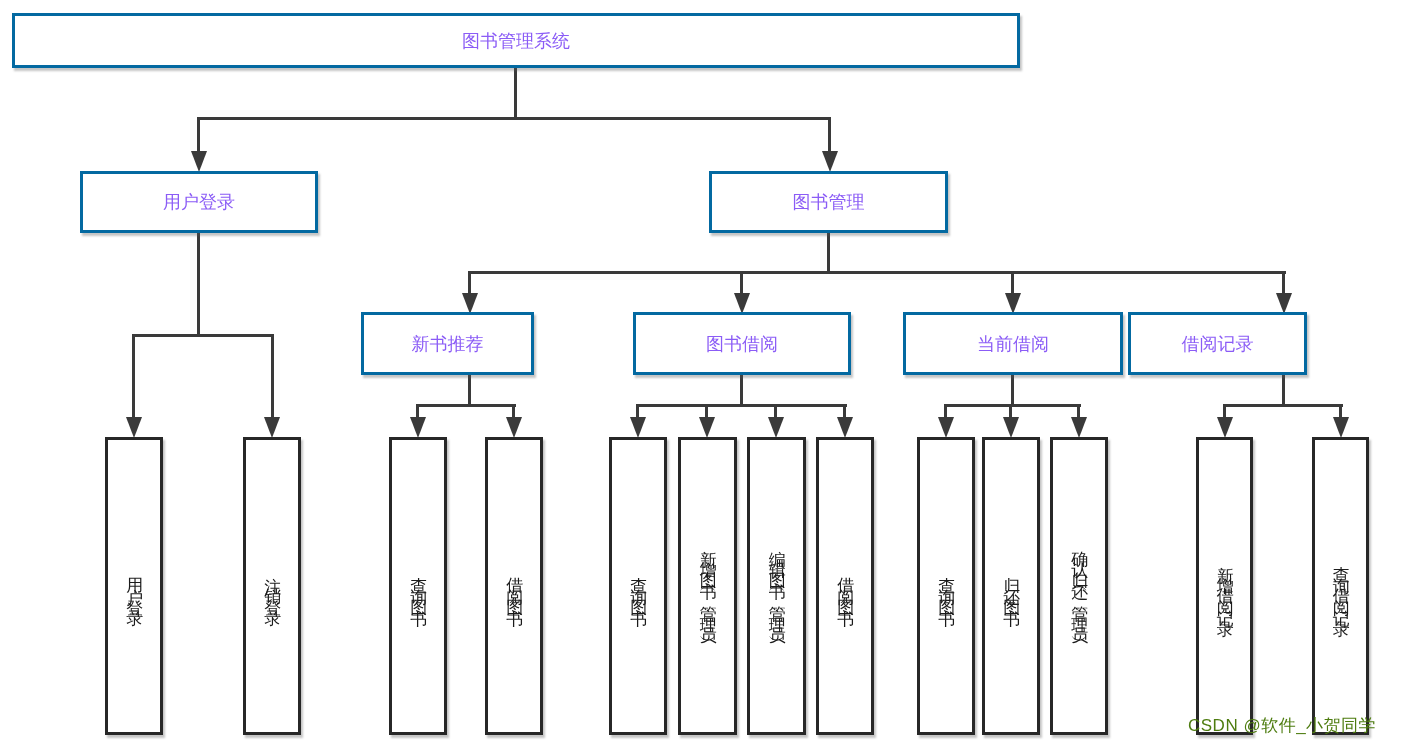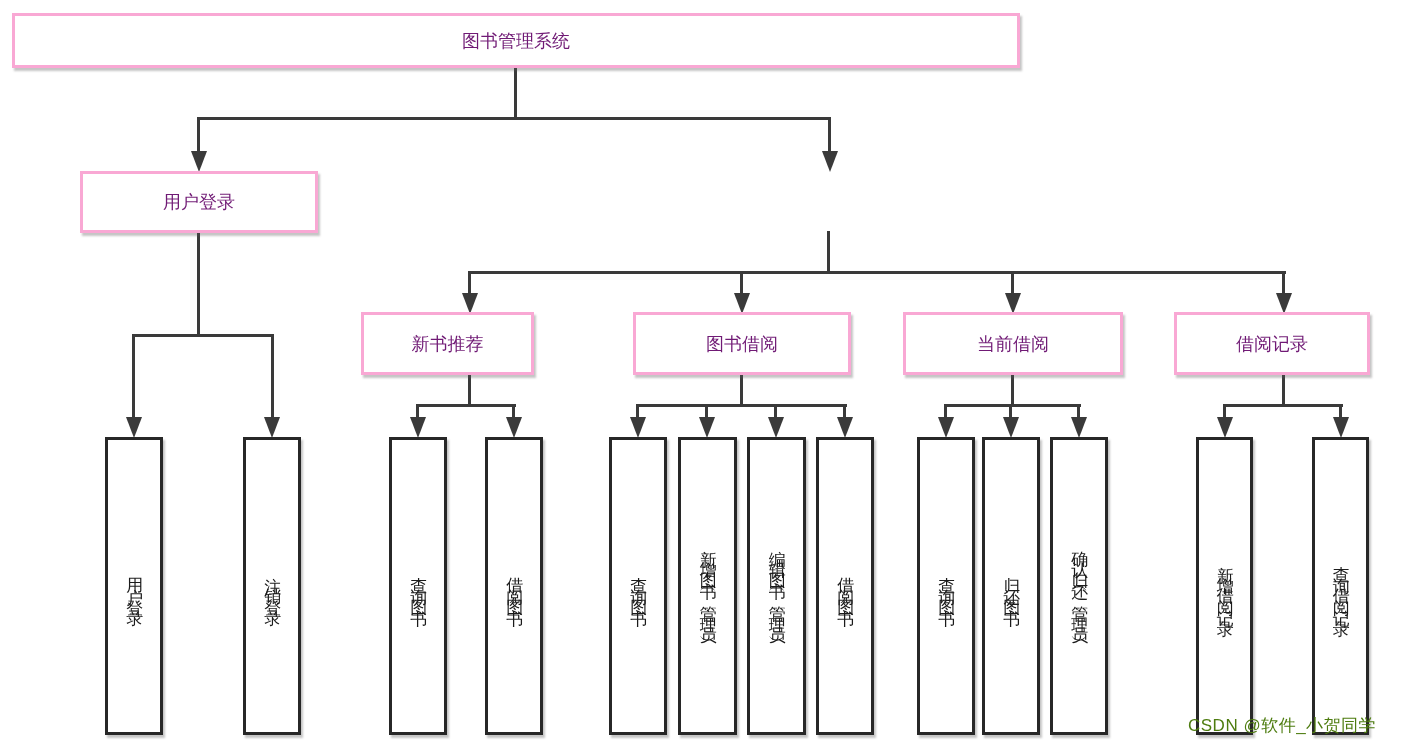--- a/index.html
+++ b/index.html
@@ -5,8 +5,8 @@
   html,body{margin:0;padding:0;background:#ffffff;}
   .canvas{position:relative;width:1405px;height:747px;background:#ffffff;overflow:hidden;
           font-family:"Liberation Sans",sans-serif;}
-  .box{position:absolute;box-sizing:border-box;border:3px solid #f9a8d4;background:#ffffff;
-       display:flex;align-items:center;justify-content:center;font-size:18px;color:#701a75;
+  .box{position:absolute;box-sizing:border-box;border:3px solid #0369a1;background:#ffffff;
+       display:flex;align-items:center;justify-content:center;font-size:18px;color:#8b5cf6;
        box-shadow:2px 3px 2px rgba(90,90,90,0.35);}
   .vbox{position:absolute;box-sizing:border-box;top:437px;width:58px;height:298px;
         border:3px solid #272727;background:#ffffff;display:flex;align-items:center;justify-content:center;

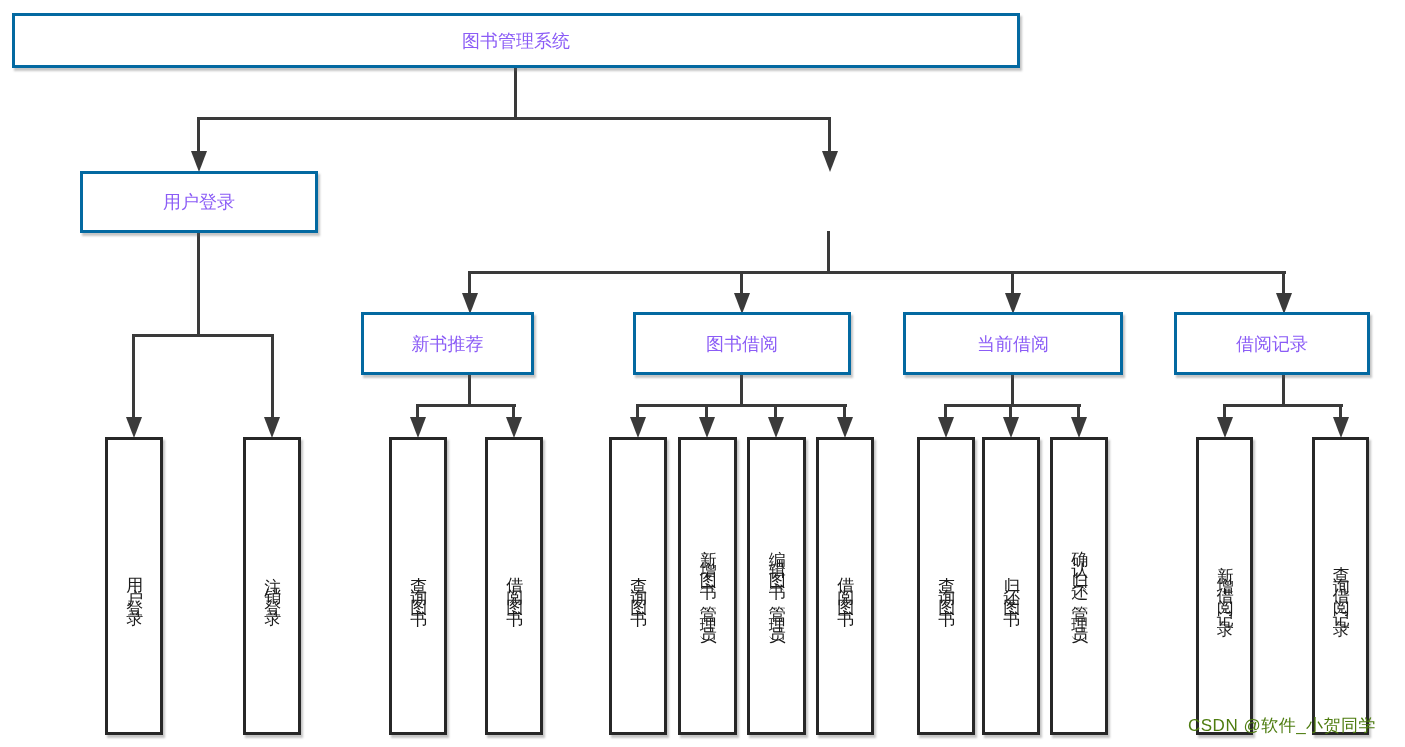--- a/index.html
+++ b/index.html
@@ -91,6 +91,9 @@
   <div class="box" style="left:80px;top:171px;width:238px;height:62px">
     <span>用户登录</span>
   </div>
+  <div class="box" style="left:709px;top:171px;width:239px;height:62px">
+    <span>图书管理</span>
+  </div>
 
   <div class="box" style="left:361px;top:312px;width:173px;height:63px">
     <span>新书推荐</span>

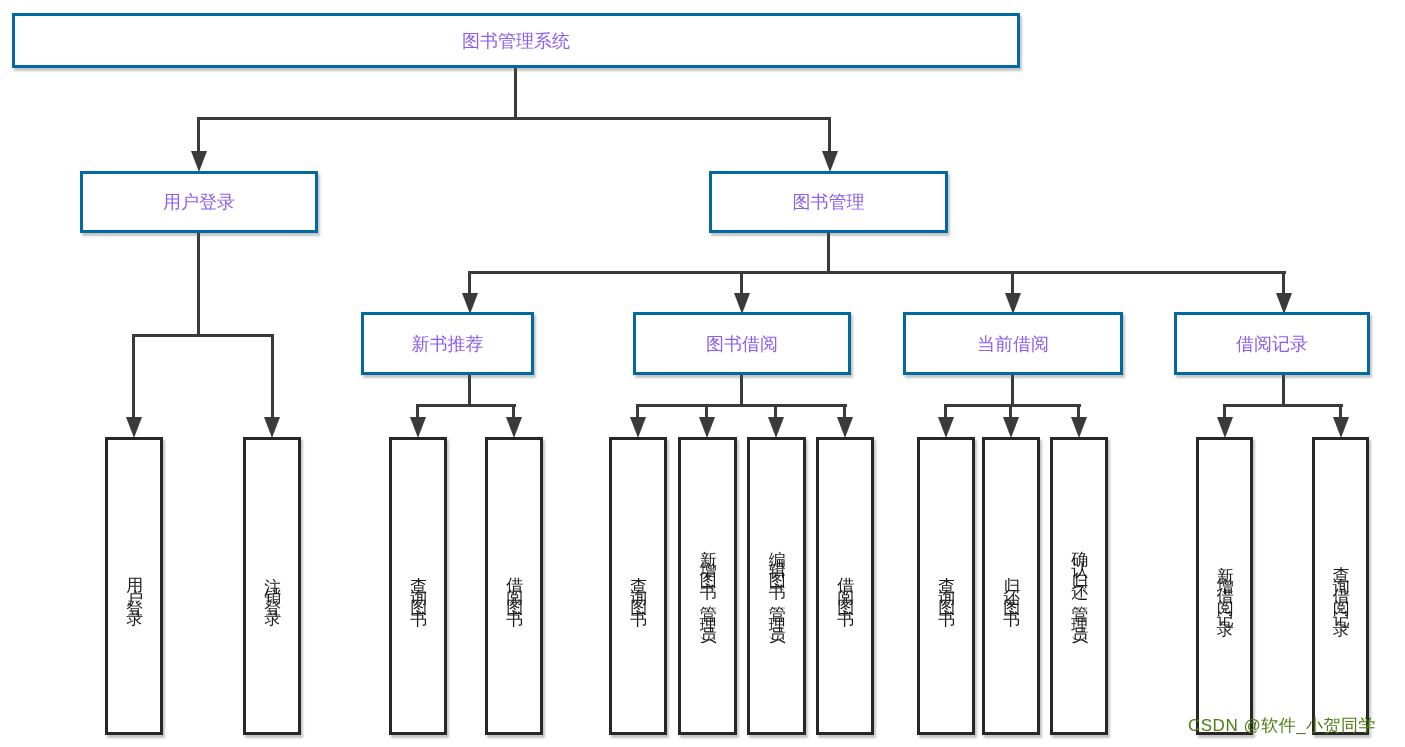--- a/index.html
+++ b/index.html
@@ -104,7 +104,7 @@
   <div class="box" style="left:903px;top:312px;width:220px;height:63px">
     <span>当前借阅</span>
   </div>
-  <div class="box" style="left:1174px;top:312px;width:196px;height:63px">
+  <div class="box" style="left:1128px;top:312px;width:179px;height:63px">
     <span>借阅记录</span>
   </div>
 

